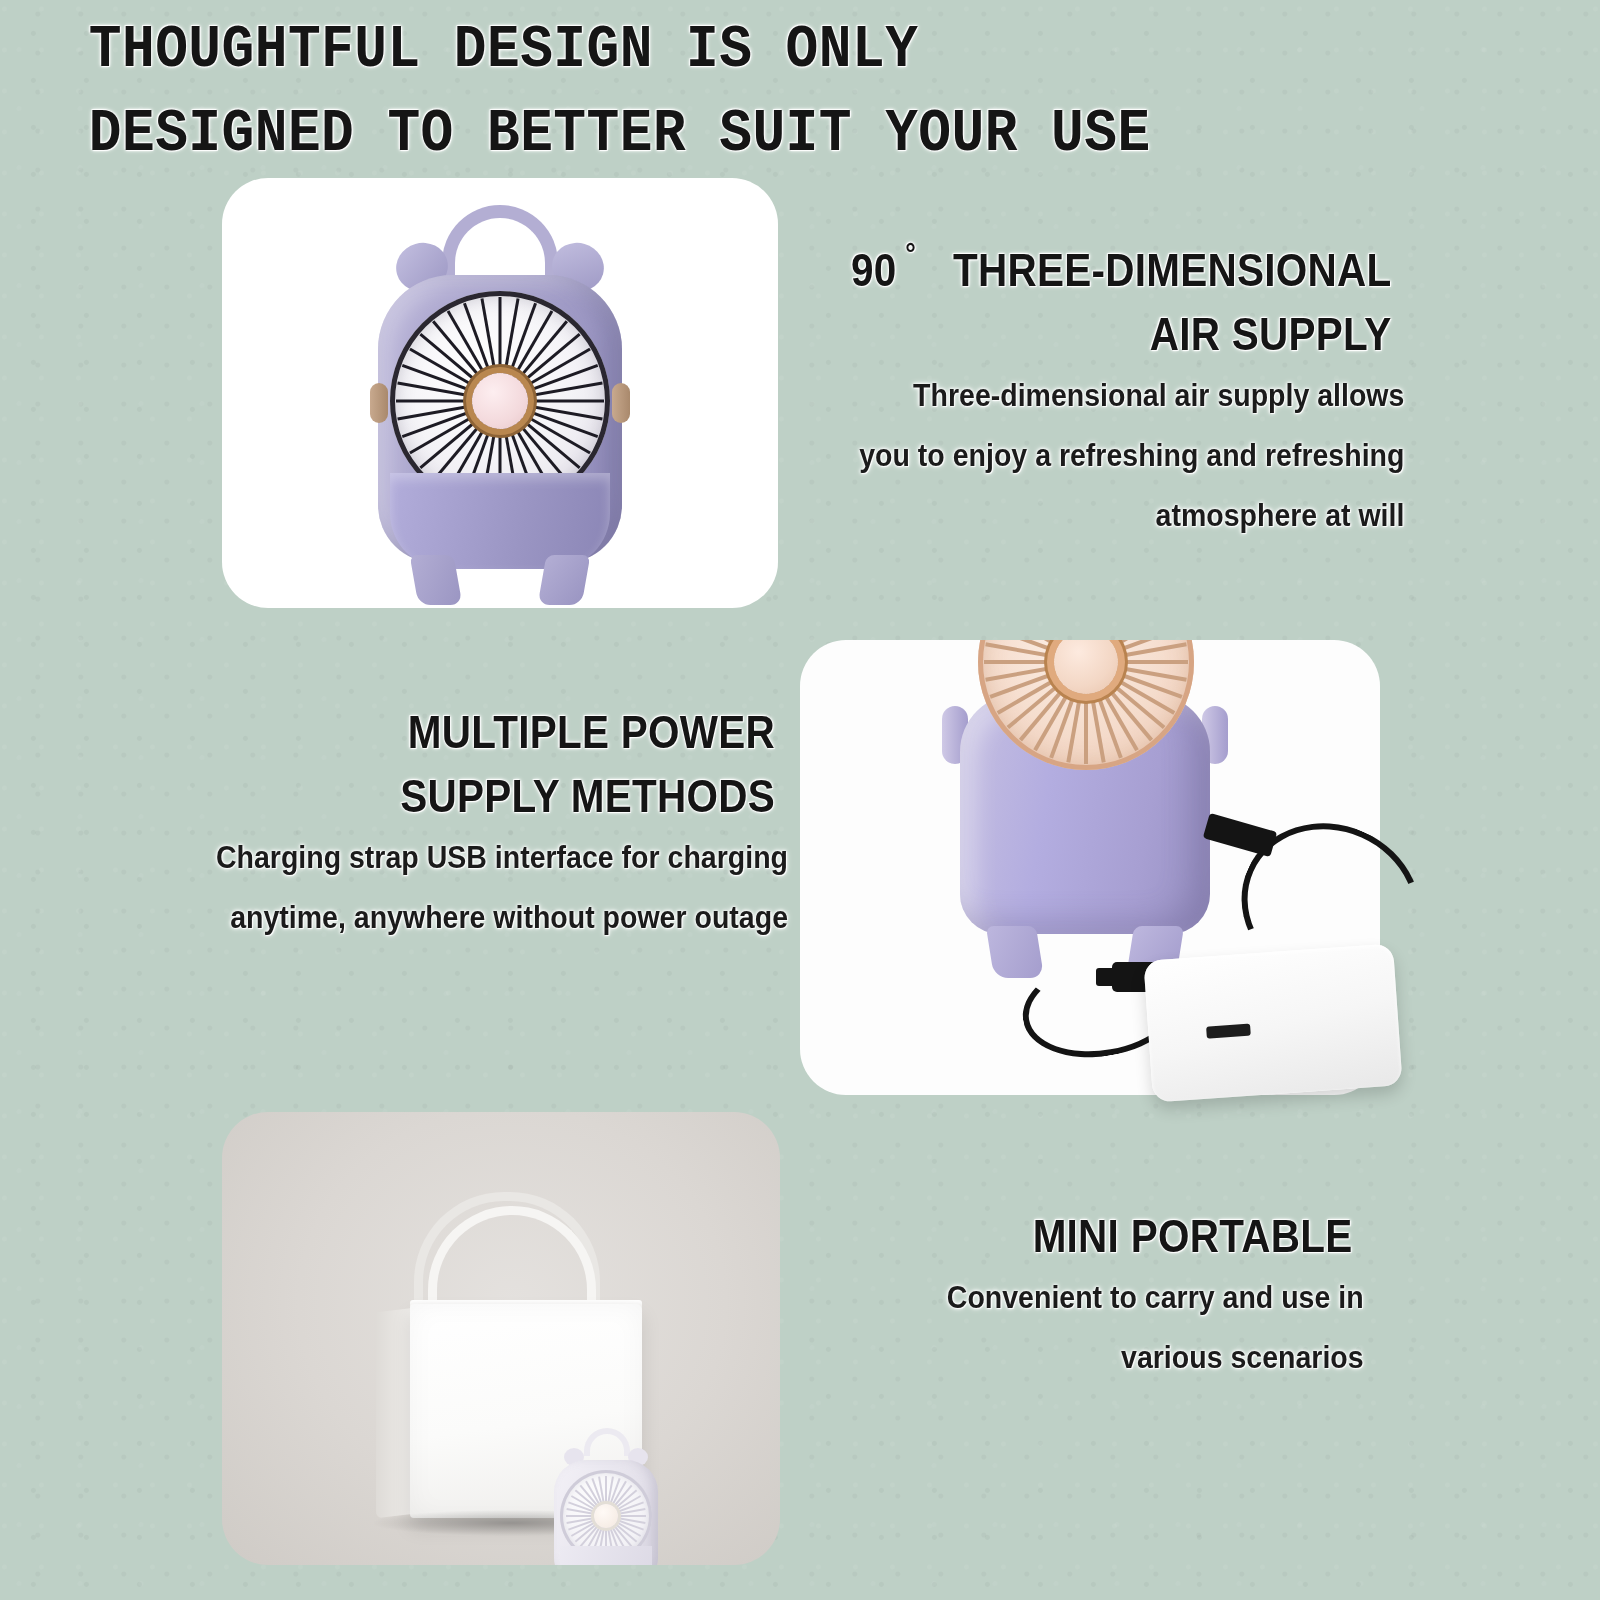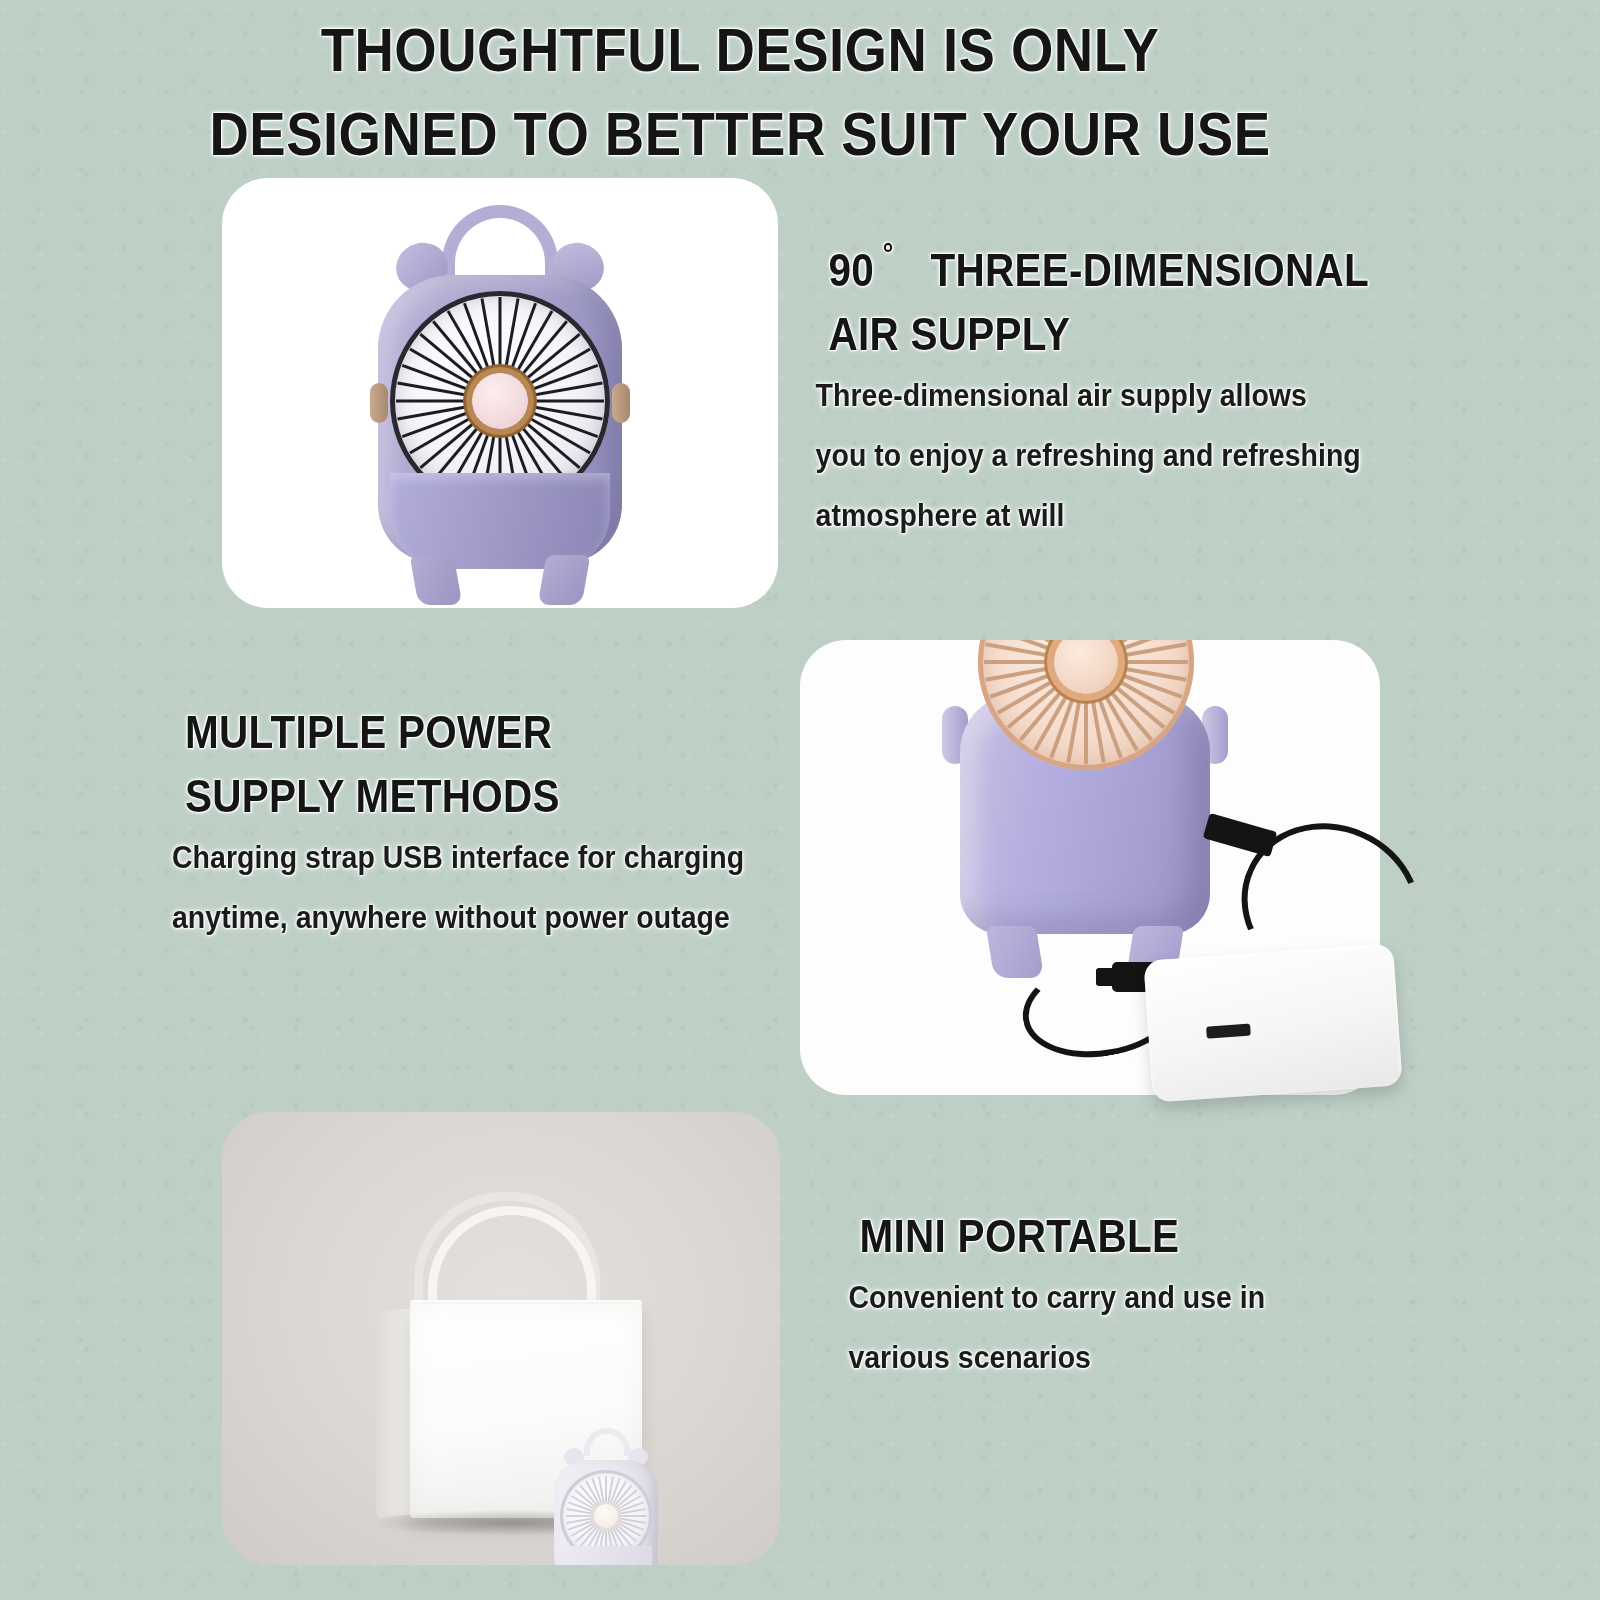--- a/index.html
+++ b/index.html
@@ -46,7 +46,7 @@
   }
 
   
-  #headline{position:absolute;left:0;top:8px;width:1480px;text-align:center;}
+  #headline{position:absolute;left:0;top:8px;width:1480px;font-family:Liberation Mono, monospace;}
   #headline .hl{display:block;font-size:62px;line-height:84px;letter-spacing:.5px;}
 
   

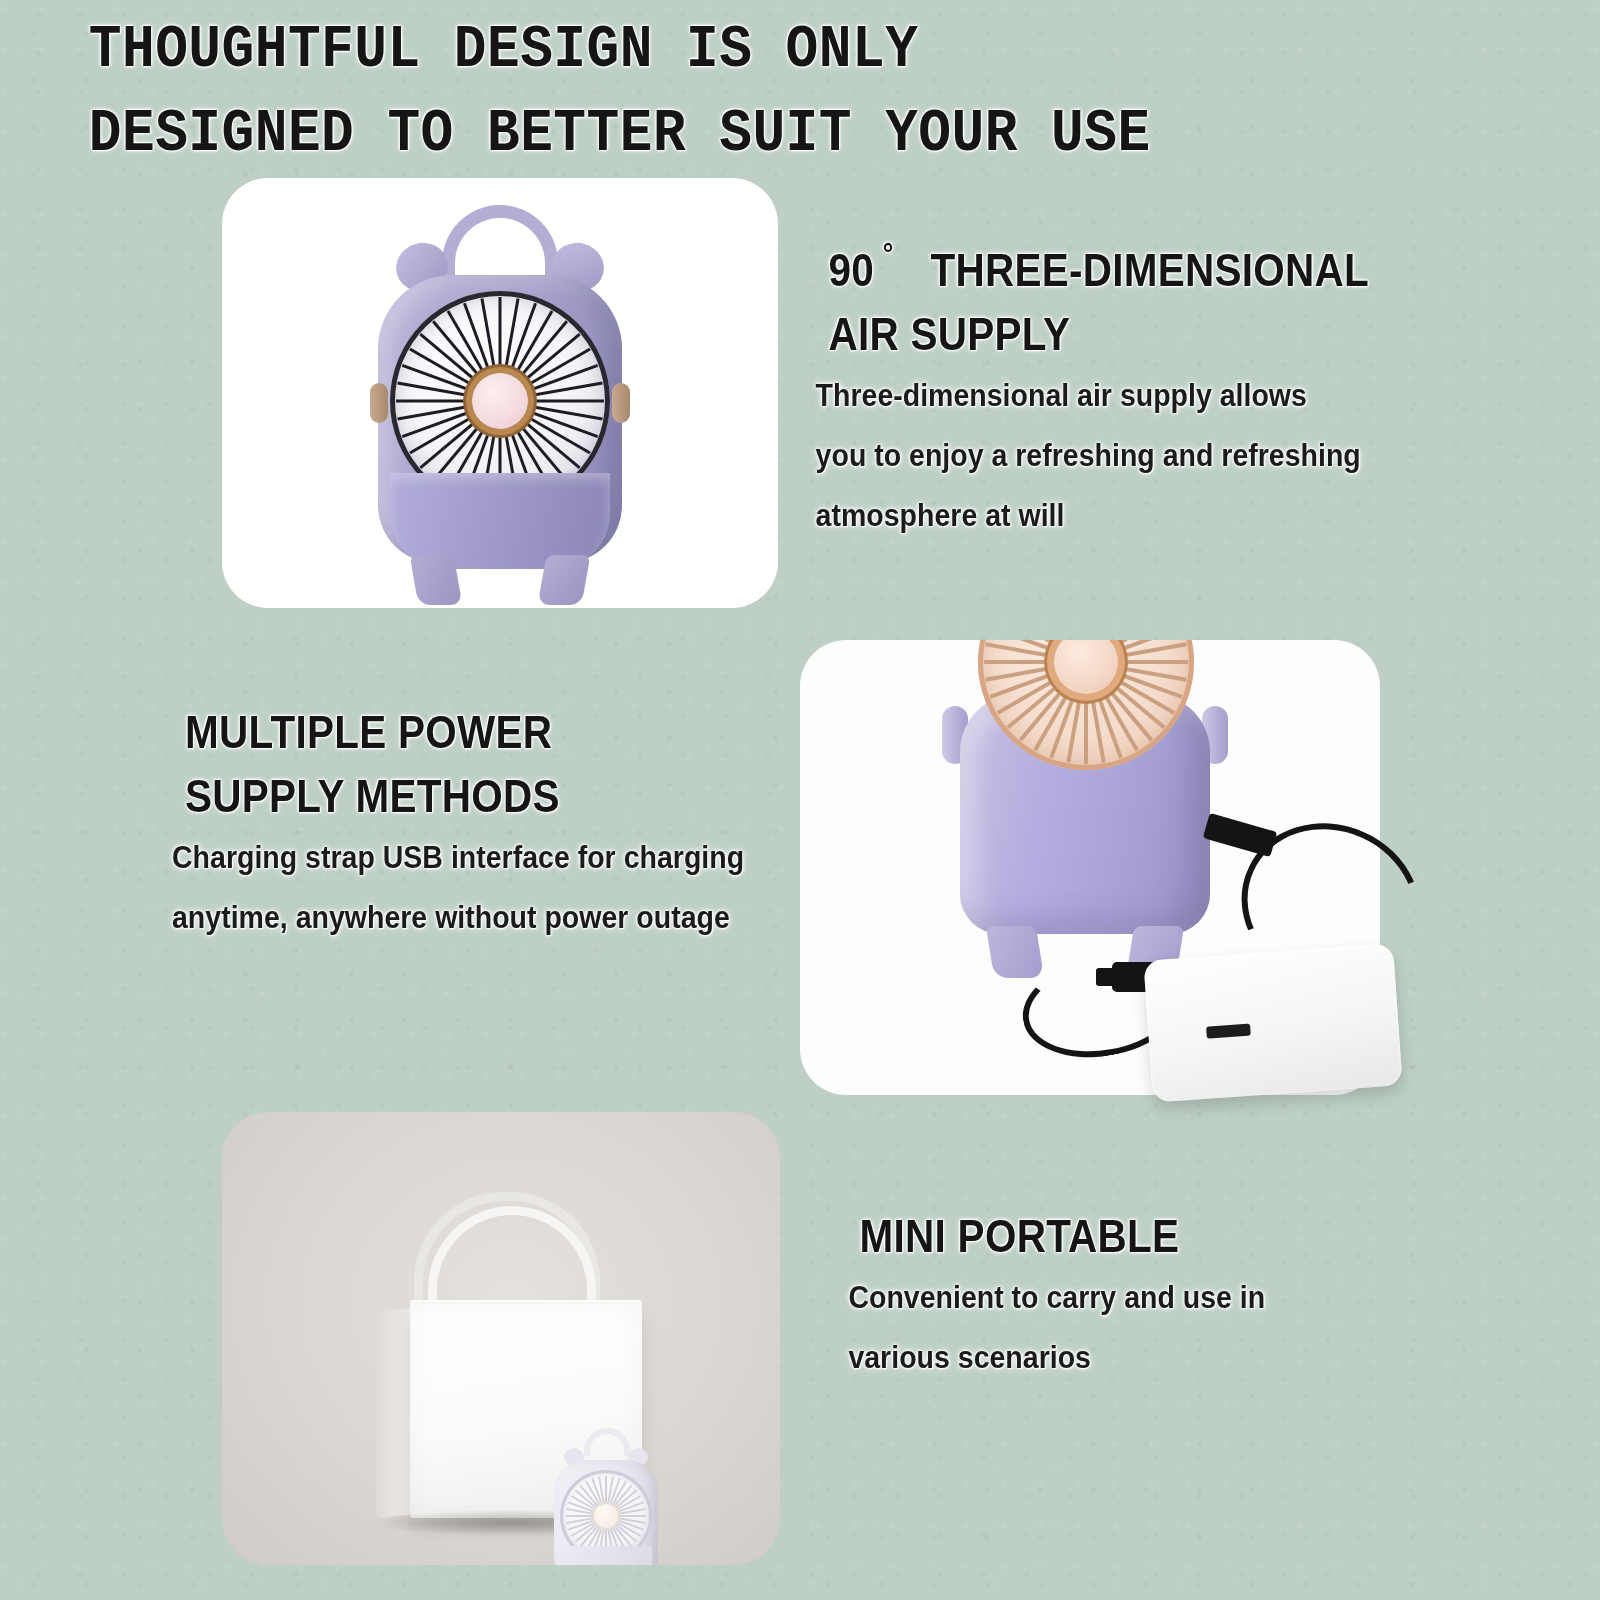--- a/index.html
+++ b/index.html
@@ -177,7 +177,7 @@
      box-shadow:0 0 0 3px #e3ded6;}
 
   
-  .tb{position:absolute;text-align:left;}
+  .tb{position:absolute;text-align:right;}
   .tb .hl{display:block;font-size:46px;line-height:64px;letter-spacing:.3px;}
   .tb .body-txt{display:block;font-size:31px;line-height:60px;}
 

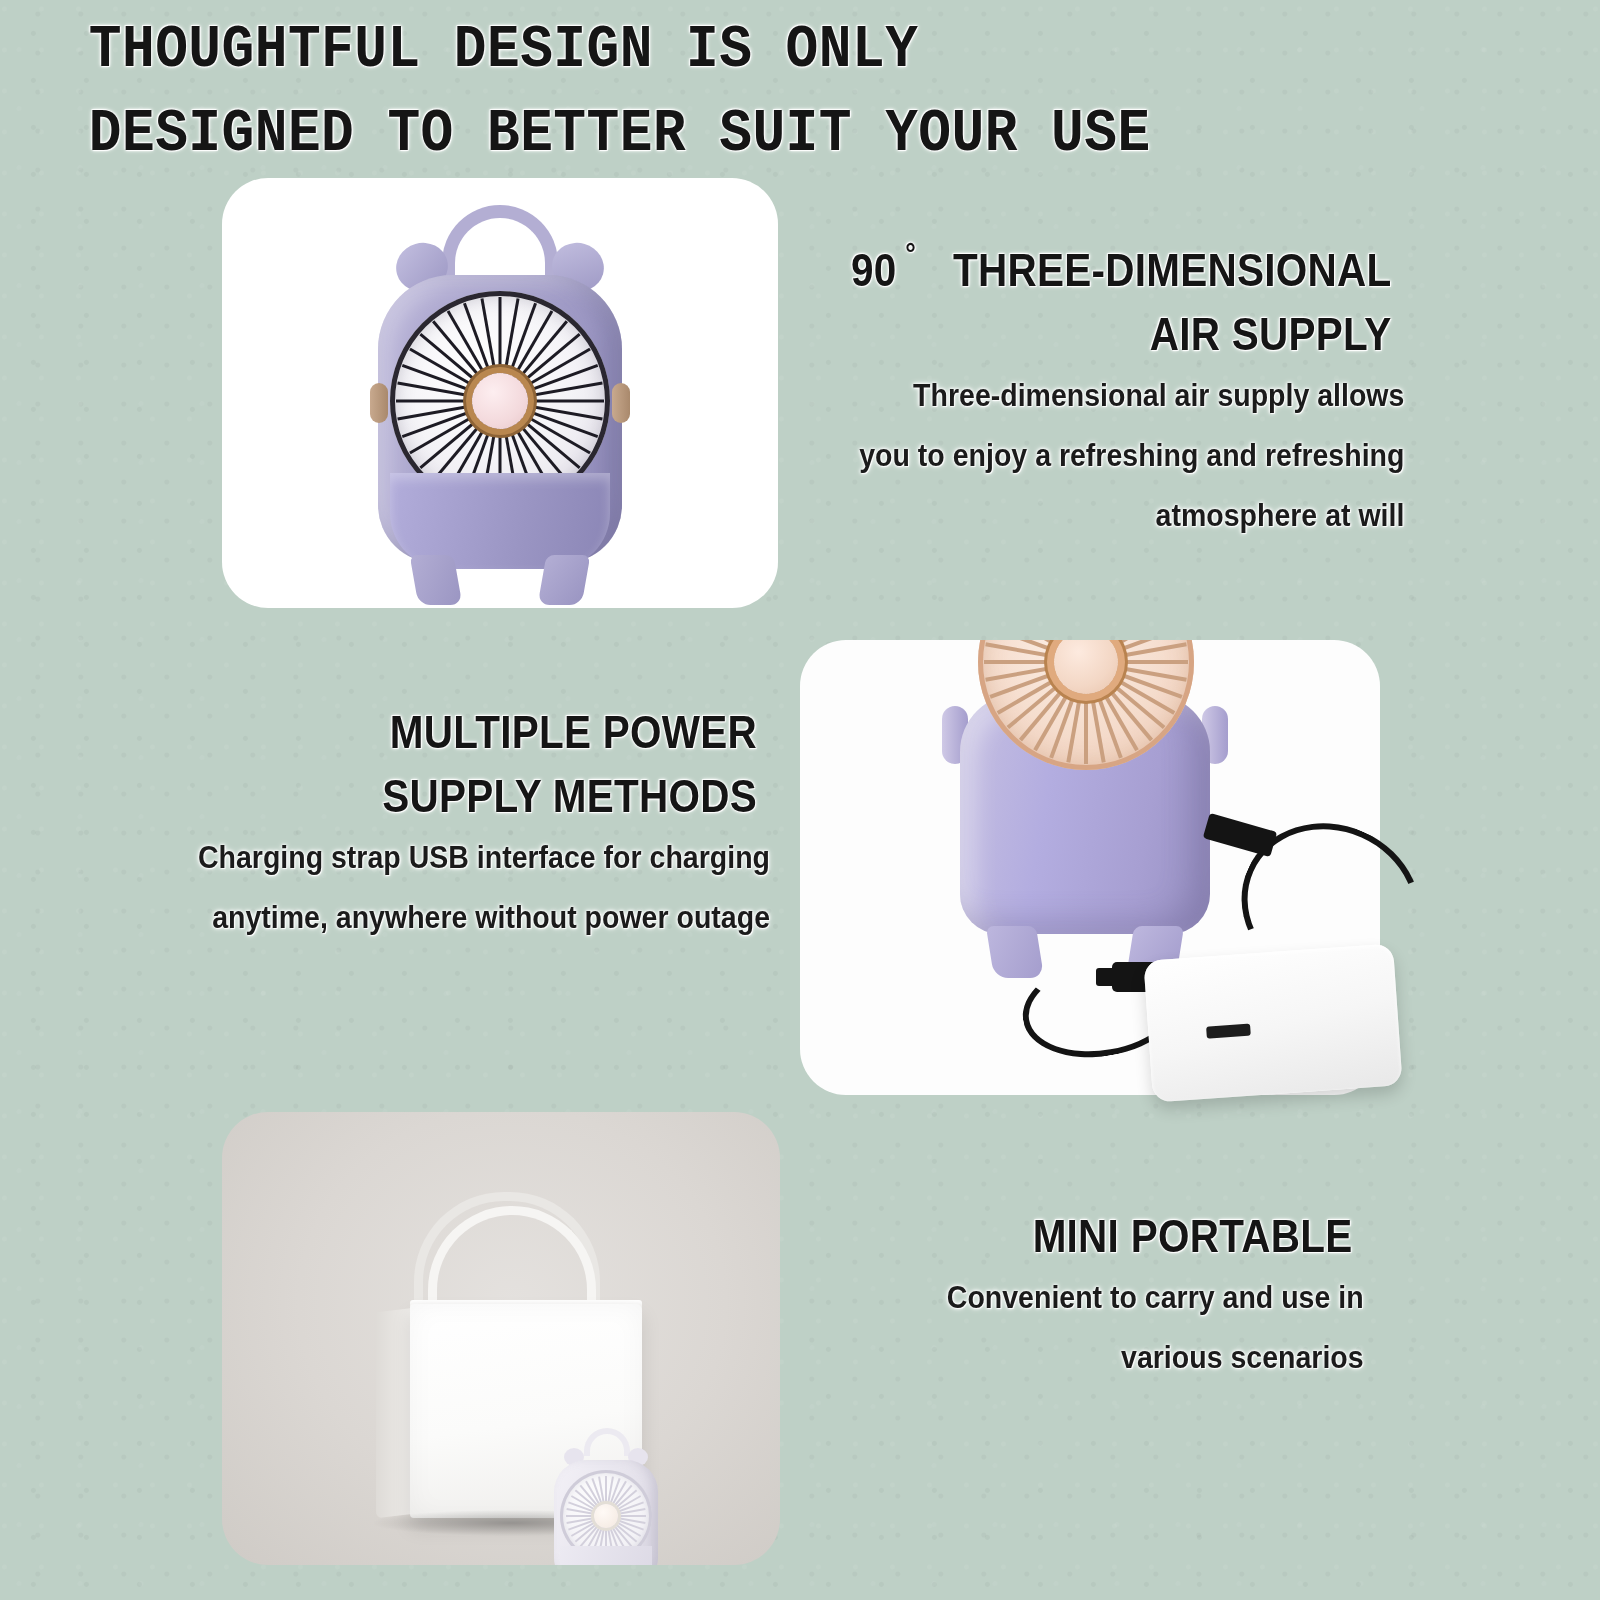--- a/index.html
+++ b/index.html
@@ -182,7 +182,7 @@
   .tb .body-txt{display:block;font-size:31px;line-height:60px;}
 
   #text-air-supply{left:790px;top:222px;width:640px;}
-  #text-power-supply{left:146px;top:700px;width:650px;}
+  #text-power-supply{left:164px;top:700px;width:650px;}
   #text-portable{left:826px;top:1204px;width:560px;}
   #text-air-supply .deg{font-size:30px;vertical-align:22px;margin:0 14px 0 10px;}
   #text-air-supply .gap{display:inline-block;width:28px;}

